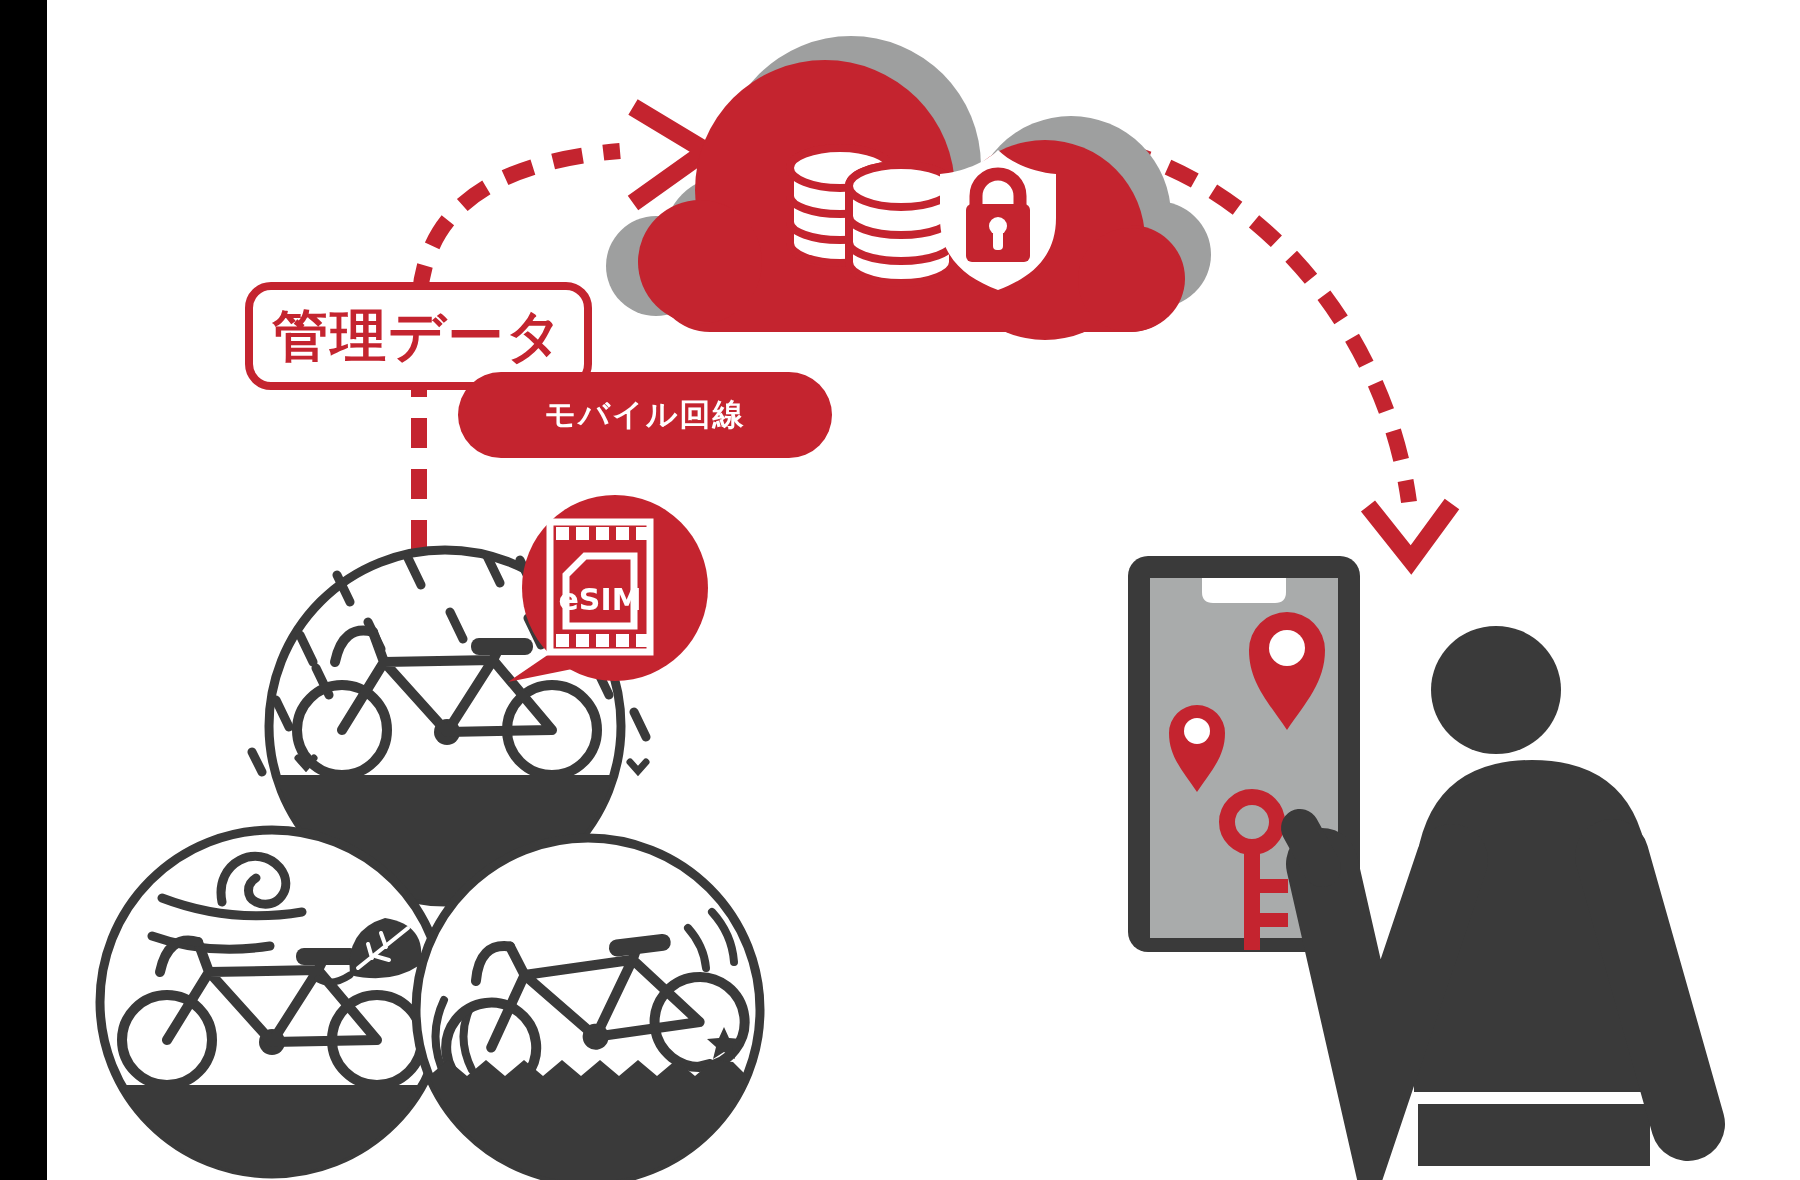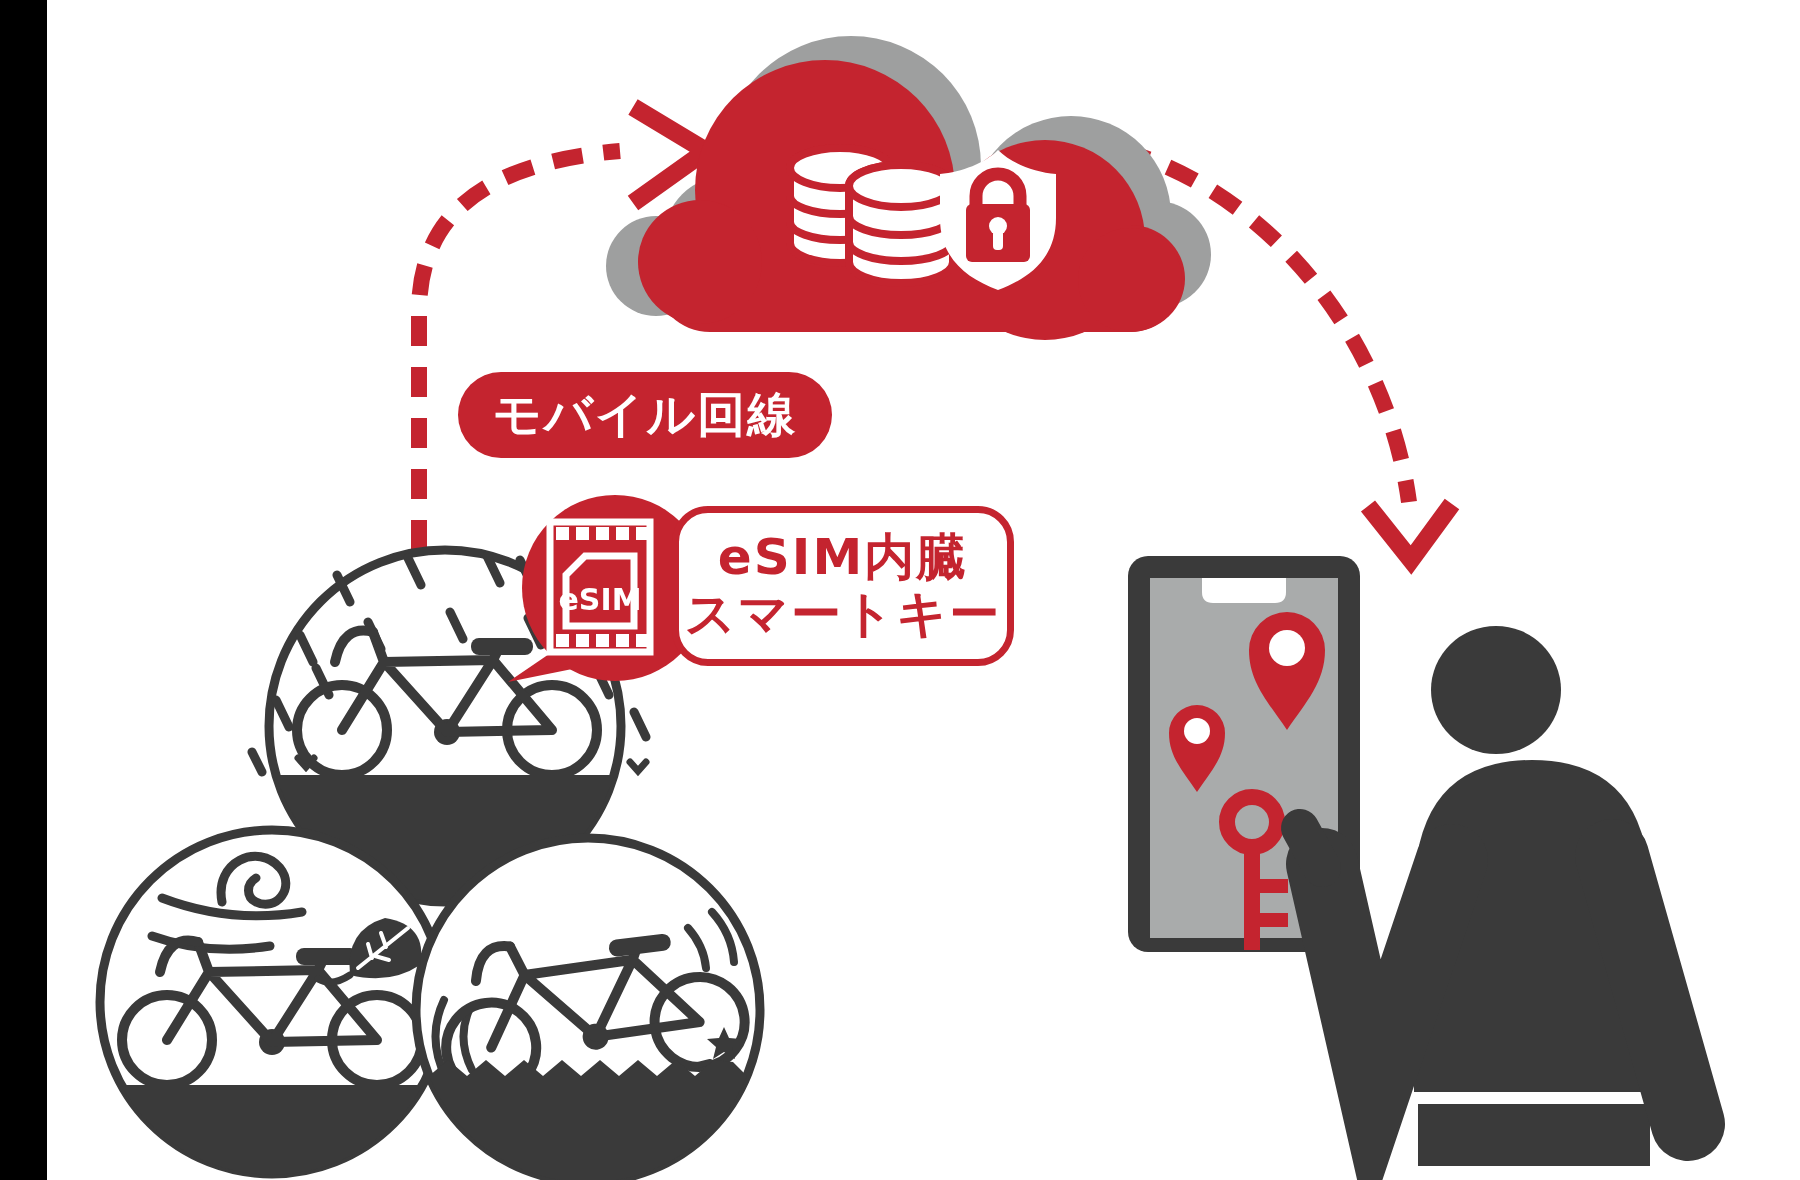--- a/index.html
+++ b/index.html
@@ -180,6 +180,9 @@
     </g>
   </svg>
 
+  <div id="lbl-kanri" class="lbl lbl-outline">
+    <span>管理データ</span>
+  </div>
   <div id="lbl-mobile" class="lbl">
     <span>モバイル回線</span>
   </div>

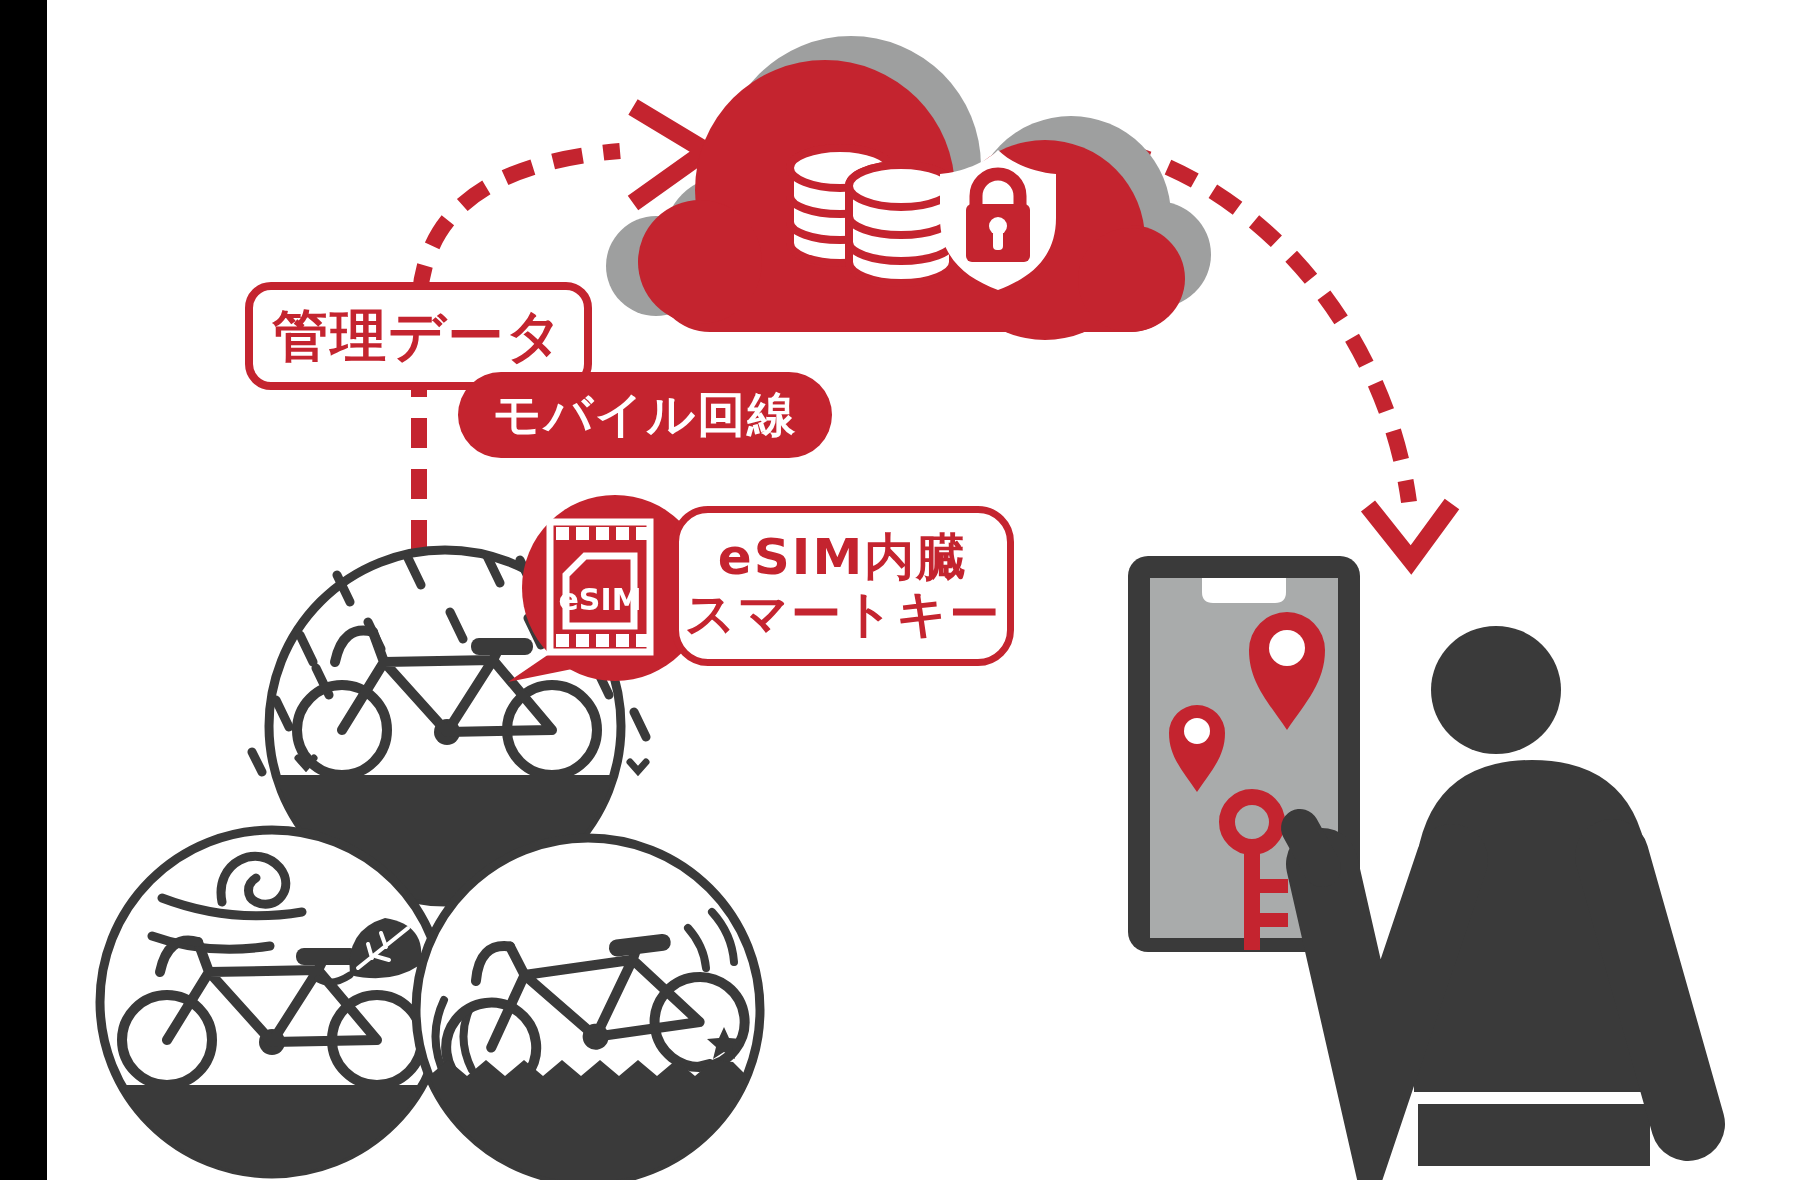--- a/index.html
+++ b/index.html
@@ -13,7 +13,7 @@
   .lbl-outline{background:#ffffff;border:8px solid #c4242f;color:#c4242f;}
   #lbl-kanri{left:245px;top:282px;width:347px;height:108px;border-radius:26px;font-size:56px;}
   #lbl-mobile{left:458px;top:372px;width:374px;height:86px;border-radius:43px;
-              background:#c4242f;color:#ffffff;font-size:48px;}
+              background:#c4242f;color:#ffffff;font-size:31px;}
   #lbl-esim{left:672px;top:506px;width:342px;height:160px;border-radius:36px;
             border-width:7px;font-size:50px;flex-direction:column;}
   #lbl-ichi{left:848px;top:930px;width:414px;height:98px;border-radius:30px;

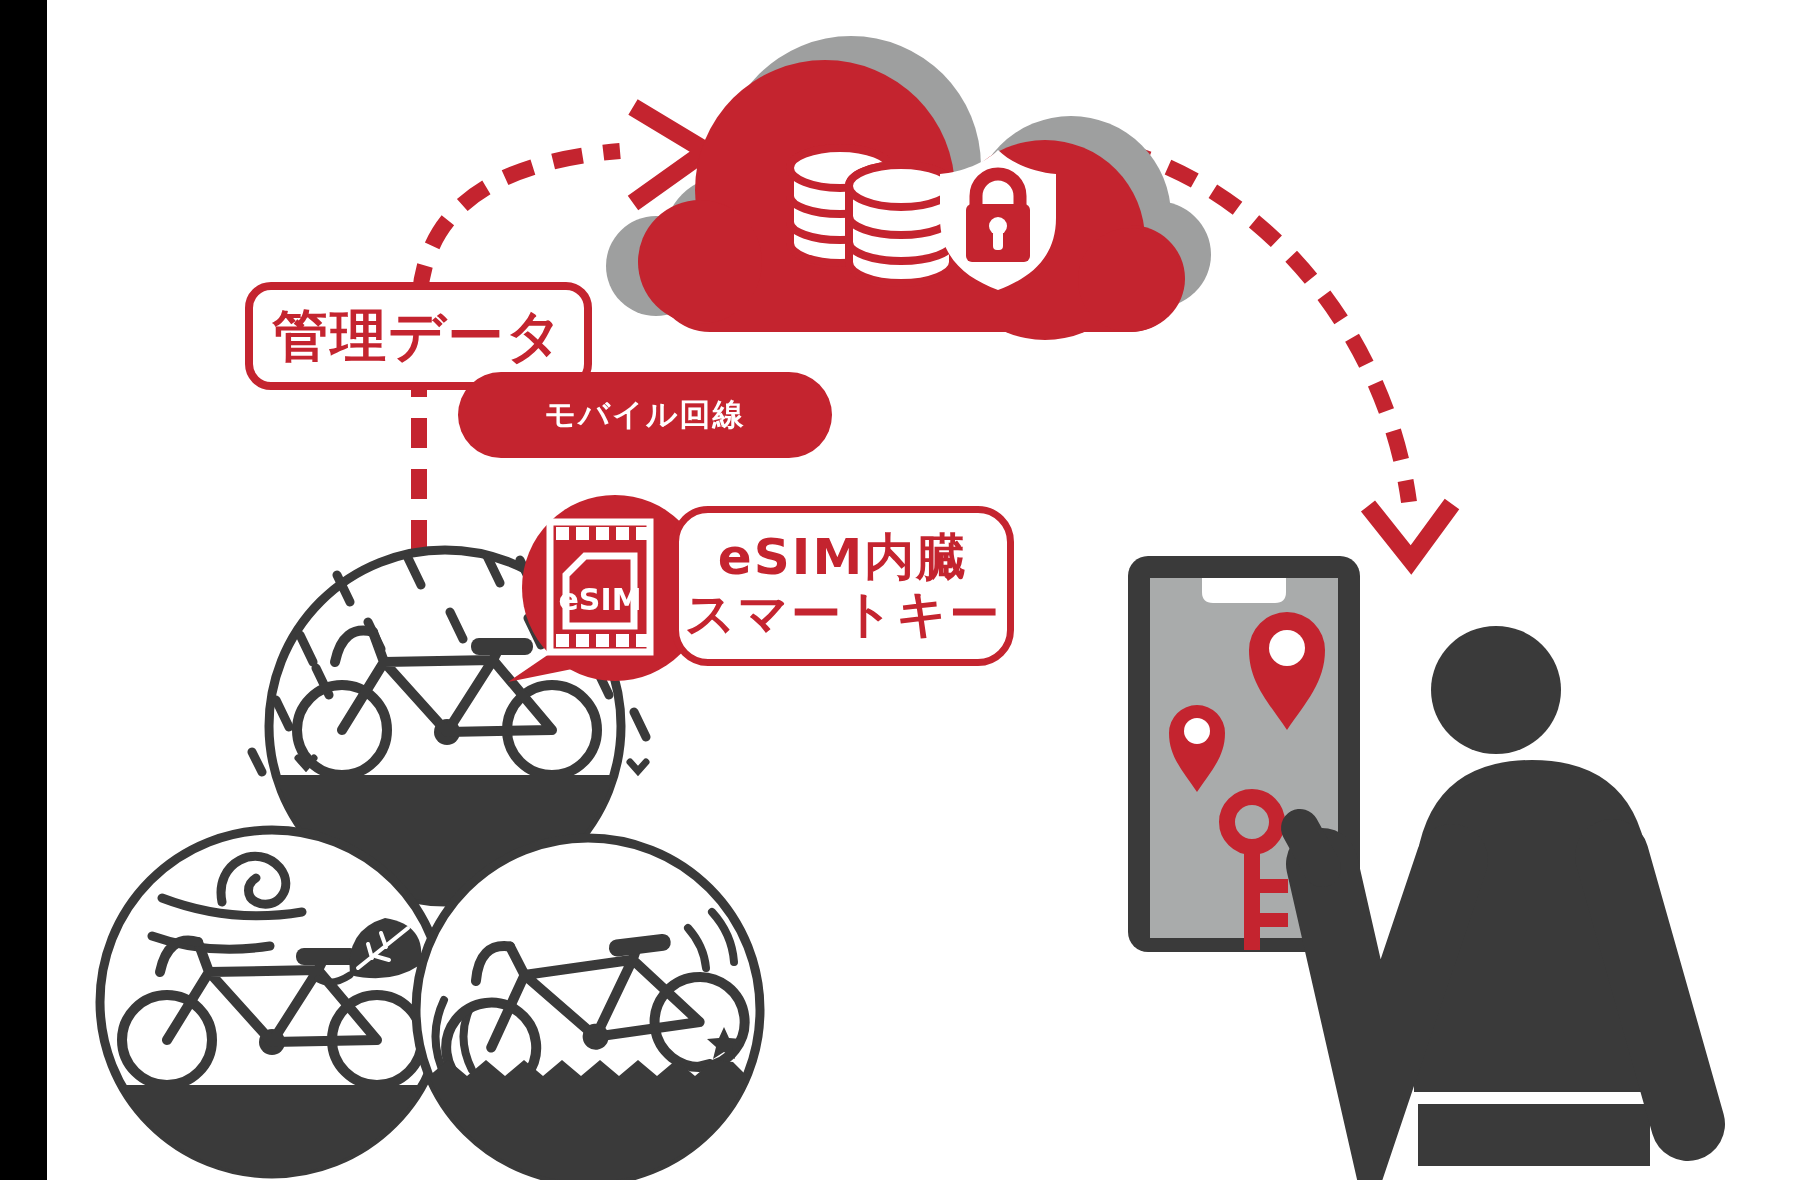--- a/index.html
+++ b/index.html
@@ -186,10 +186,6 @@
   <div id="lbl-mobile" class="lbl">
     <span>モバイル回線</span>
   </div>
-  <div id="lbl-esim" class="lbl lbl-outline">
-    <span>eSIM内臓</span>
-    <span>スマートキー</span>
-  </div>
 
   <div id="left-bar"></div>
 </div>

